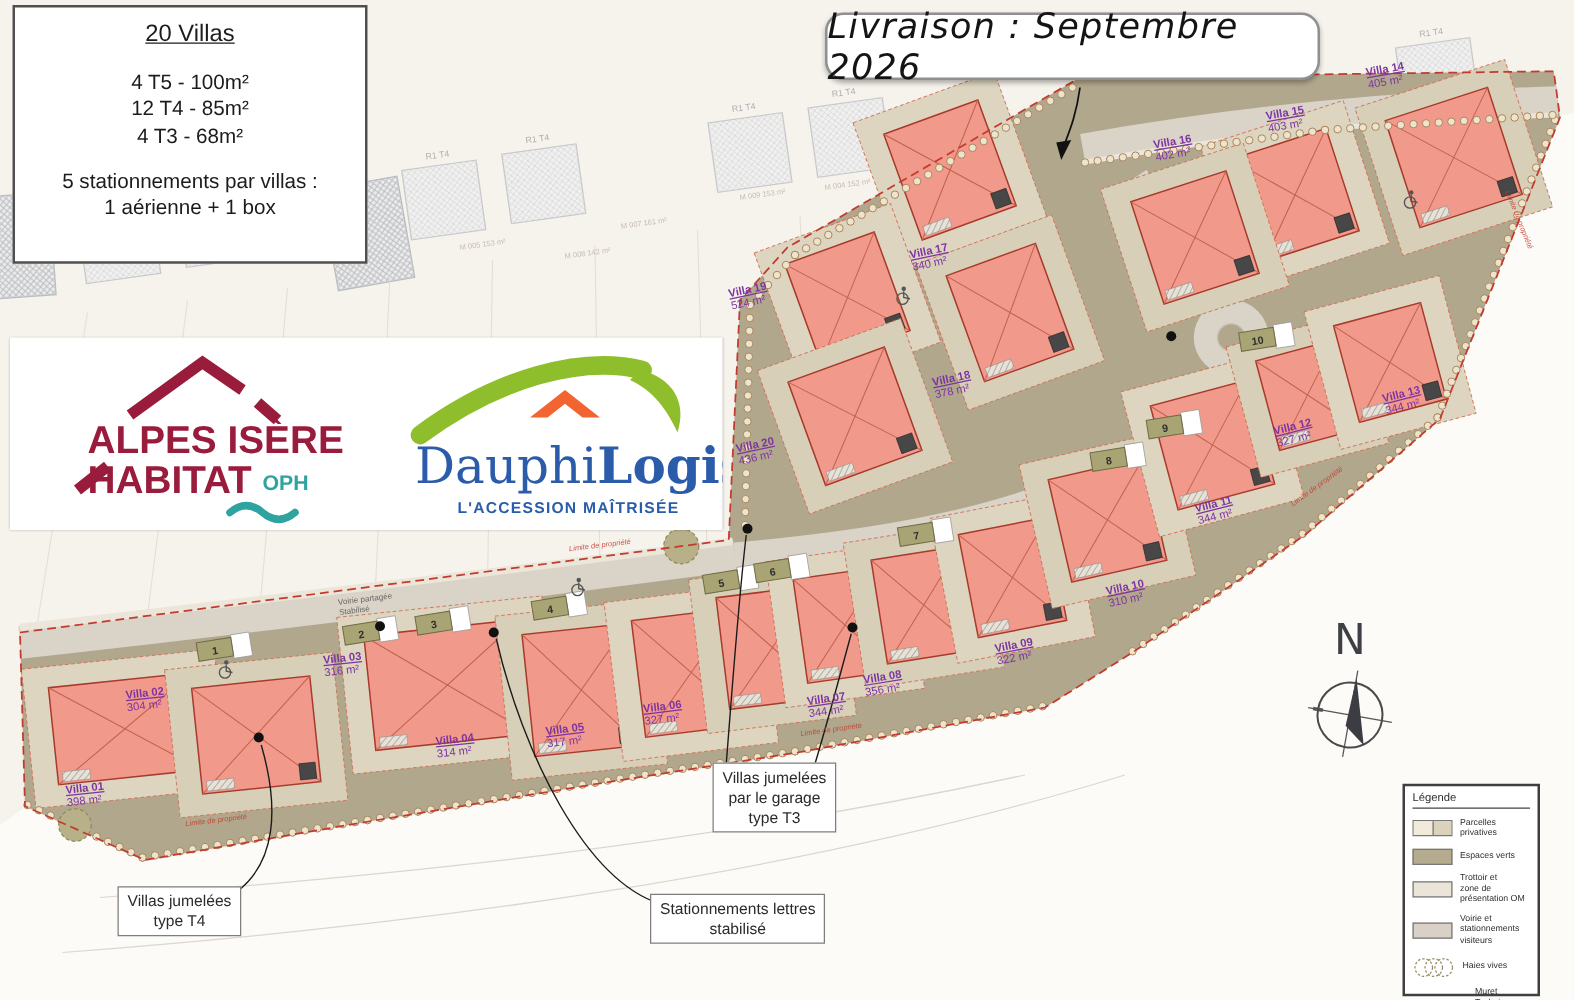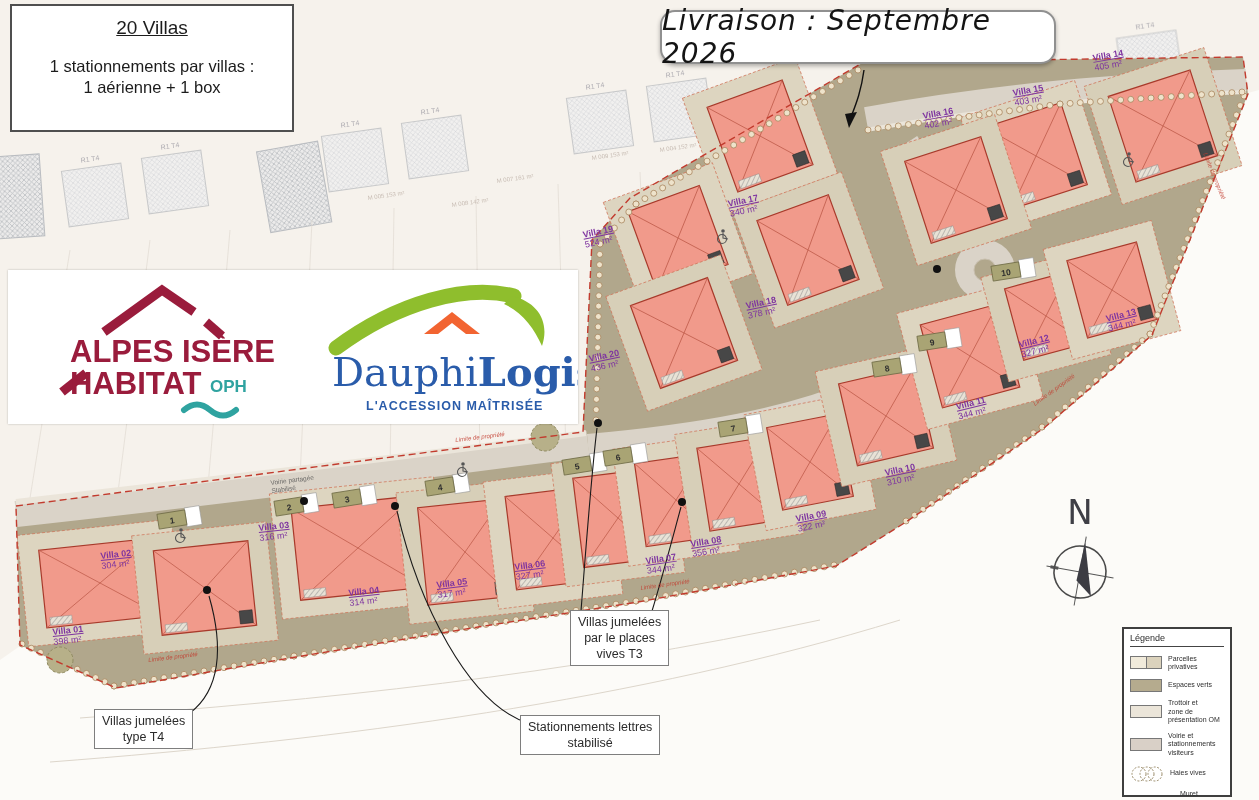--- a/index.html
+++ b/index.html
@@ -654,6 +654,11 @@
   <div class="overlay info-box">
     <div class="ib-title">20 Villas</div>
     <div class="ib-group">
+      <div>4 T5 - 100m²</div>
+      <div>12 T4 - 85m²</div>
+      <div>4 T3 - 68m²</div>
+    </div>
+    <div class="ib-group">
       <div>1 stationnements par villas :</div>
       <div>1 aérienne + 1 box</div>
     </div>

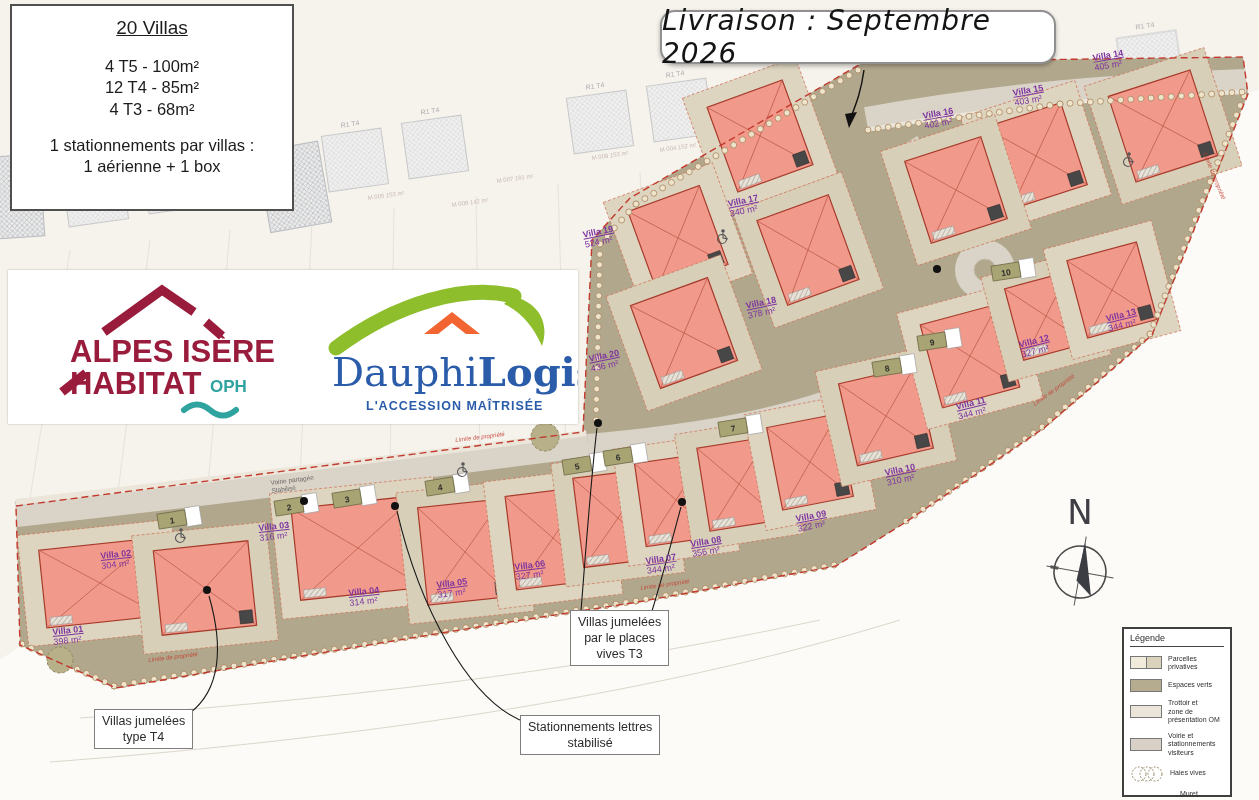--- a/index.html
+++ b/index.html
@@ -659,7 +659,7 @@
       <div>4 T3 - 68m²</div>
     </div>
     <div class="ib-group">
-      <div>1 stationnements par villas :</div>
+      <div>5 stationnements par villas :</div>
       <div>1 aérienne + 1 box</div>
     </div>
     <div class="ib-group">

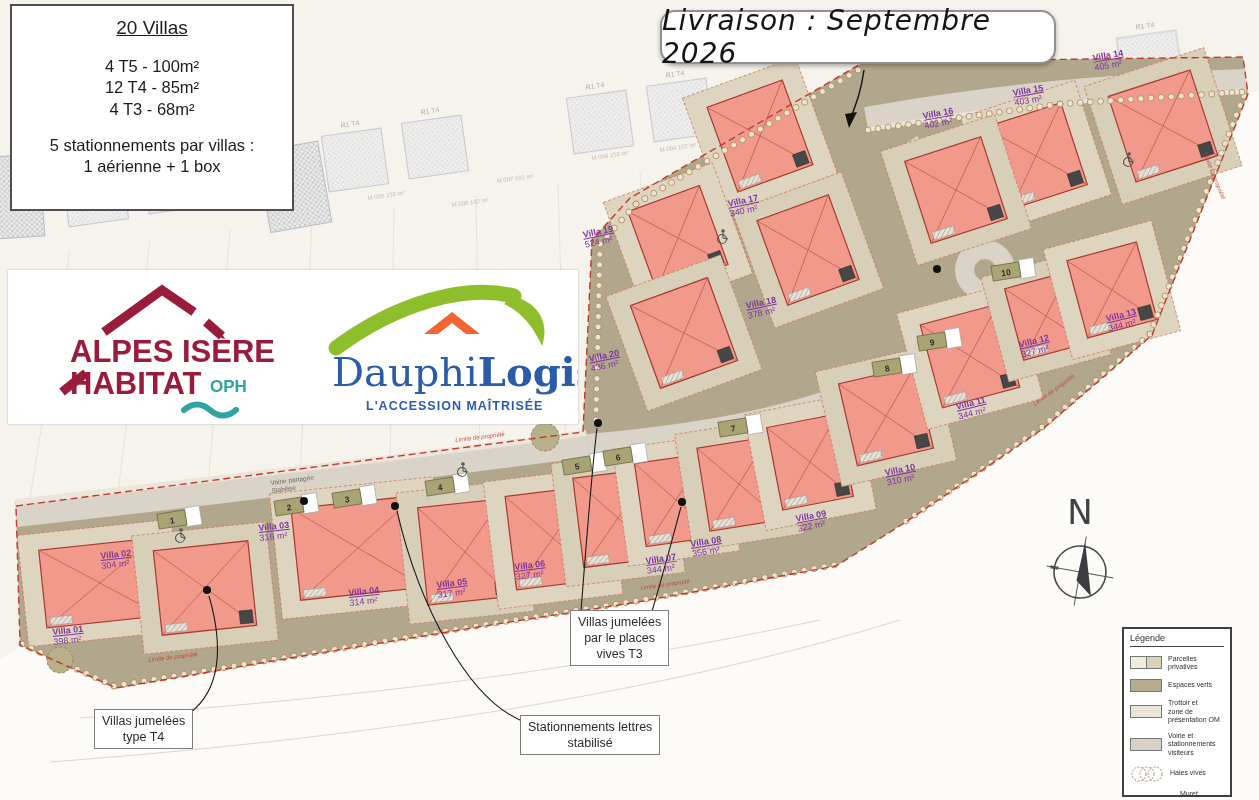--- a/index.html
+++ b/index.html
@@ -791,7 +791,7 @@
       </div>
       <div class="callout" style="left: 570px; top: 610px;">
         <div>Villas jumelées</div>
-        <div>par le places</div>
+        <div>par le garage</div>
         <div>vives T3</div>
       </div>
       <div class="callout" style="left: 520px; top: 715px;">

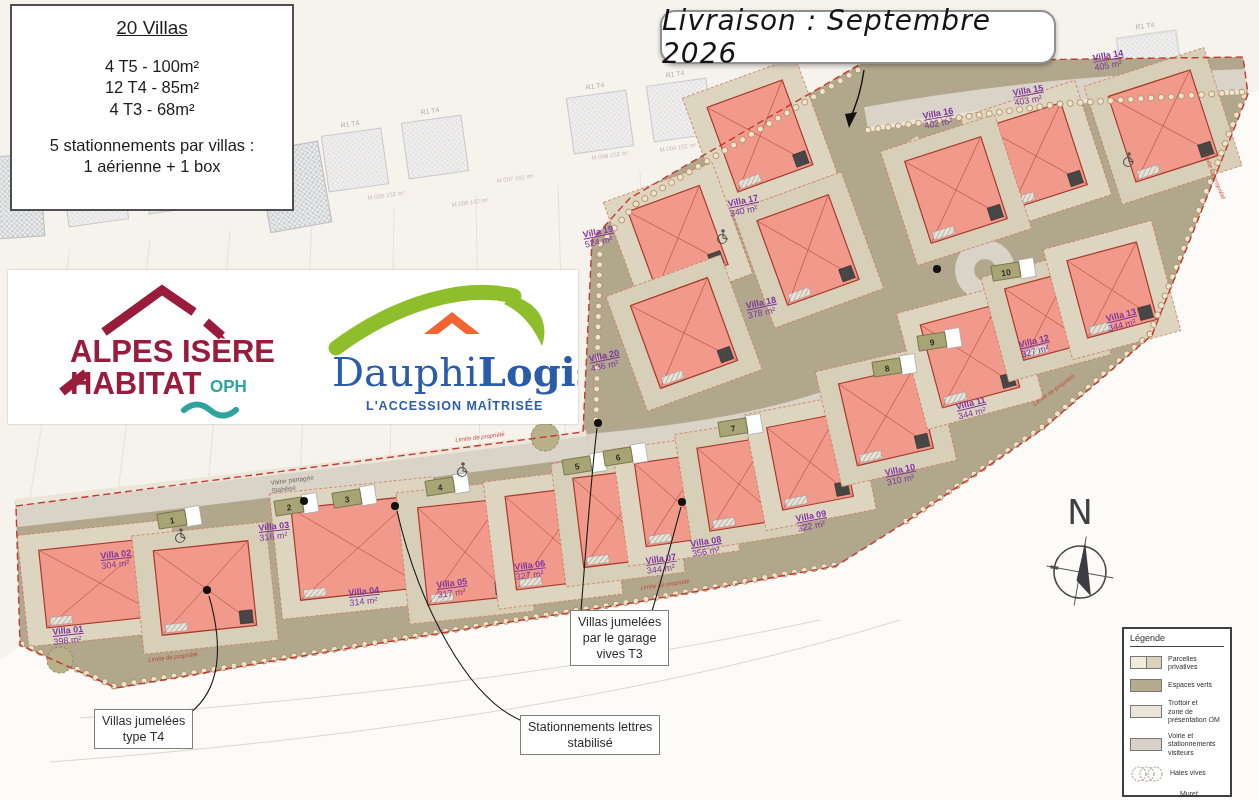--- a/index.html
+++ b/index.html
@@ -792,7 +792,7 @@
       <div class="callout" style="left: 570px; top: 610px;">
         <div>Villas jumelées</div>
         <div>par le garage</div>
-        <div>vives T3</div>
+        <div>type T3</div>
       </div>
       <div class="callout" style="left: 520px; top: 715px;">
         <div>Stationnements lettres</div>

